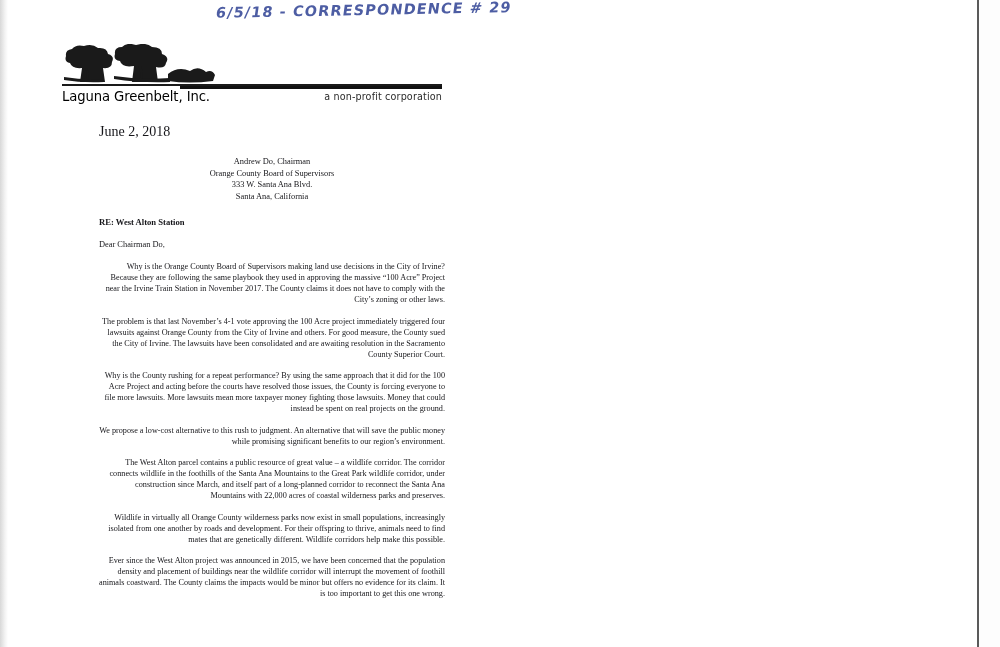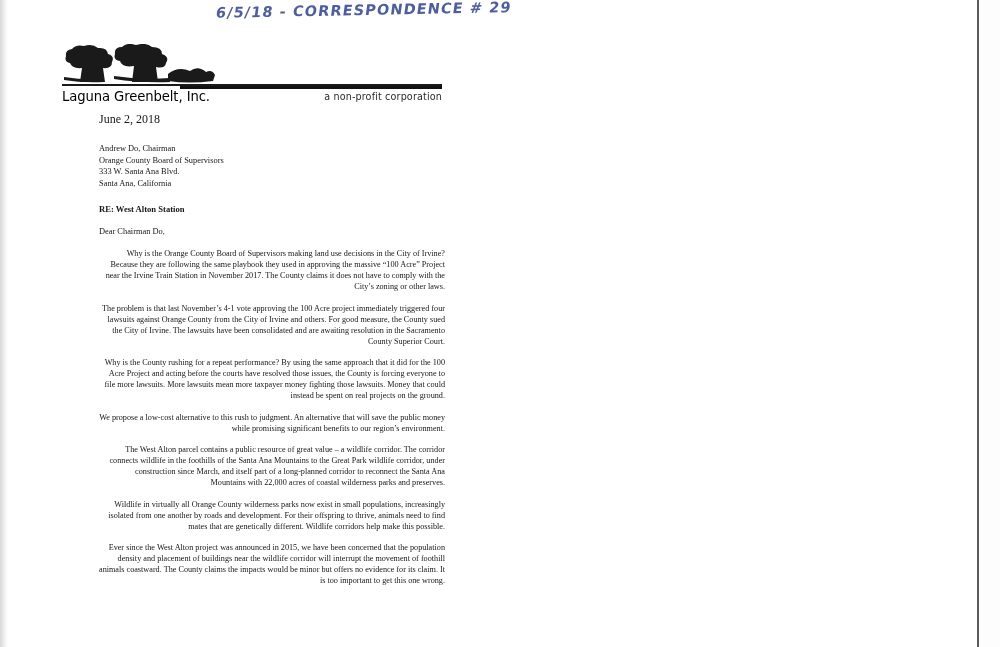--- a/index.html
+++ b/index.html
@@ -92,7 +92,7 @@
   }
   .col-left  { left: 89px; top: 108px;  width: 346px; }
   .p  { margin: 0 0 10.5px 0; font-size: 8.2px; line-height: 11.0px; text-align: right; }
-  .date-line  { margin: 4px 0 16px 0; font-size: 12px; }
+  .date-line  { margin: 16px 0 16px 0; font-size: 14px; }
   .addr       { margin: 0 0 15px 0; font-size: 8.4px; line-height: 11.5px; }
   .re-line    { margin: 0 0 13px 0; font-size: 8.6px; font-weight: bold; }
   .salutation { margin: 0 0 12px 0; font-size: 8.4px; }

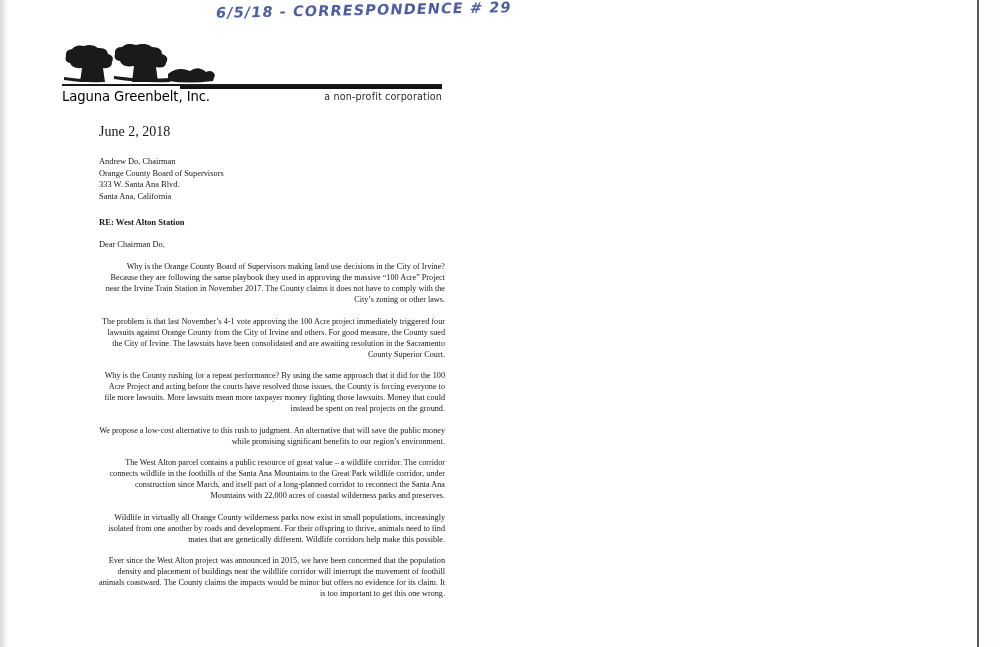--- a/index.html
+++ b/index.html
@@ -93,7 +93,7 @@
   .col-left  { left: 89px; top: 108px;  width: 346px; }
   .p  { margin: 0 0 10.5px 0; font-size: 8.2px; line-height: 11.0px; text-align: right; }
   .date-line  { margin: 16px 0 16px 0; font-size: 14px; }
-  .addr       { margin: 0 0 15px 0; font-size: 8.4px; line-height: 11.5px; }
+  .addr       { margin: 0 0 15px 0; font-size: 8.4px; line-height: 11.5px; text-align: center; }
   .re-line    { margin: 0 0 13px 0; font-size: 8.6px; font-weight: bold; }
   .salutation { margin: 0 0 12px 0; font-size: 8.4px; }
 

